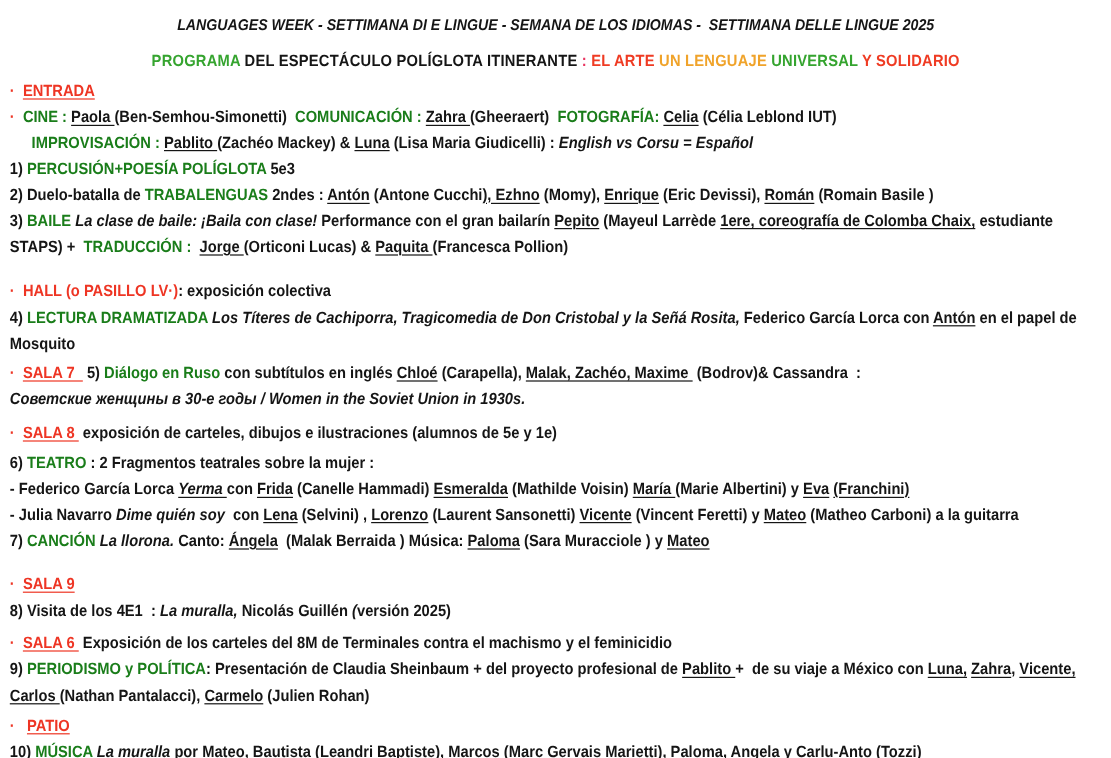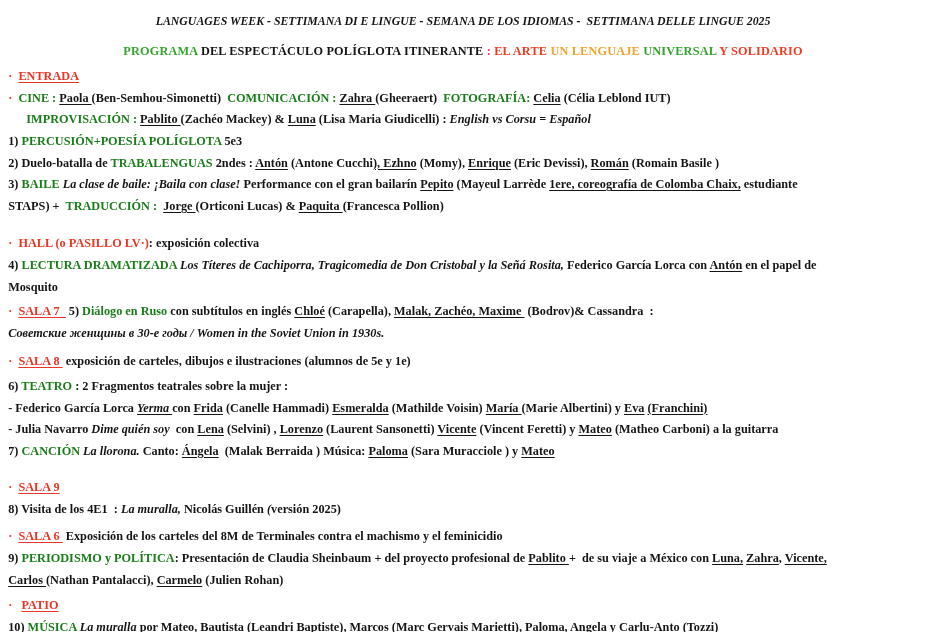--- a/index.html
+++ b/index.html
@@ -6,7 +6,7 @@
   body{width:926px;height:632px;overflow:hidden;}
   .doc{
     width:906px;height:632px;
-    font-family:Liberation Serif, serif;
+    font-family:Liberation Sans, sans-serif;
     font-weight:700;
     color:#151515;
     position:relative;

